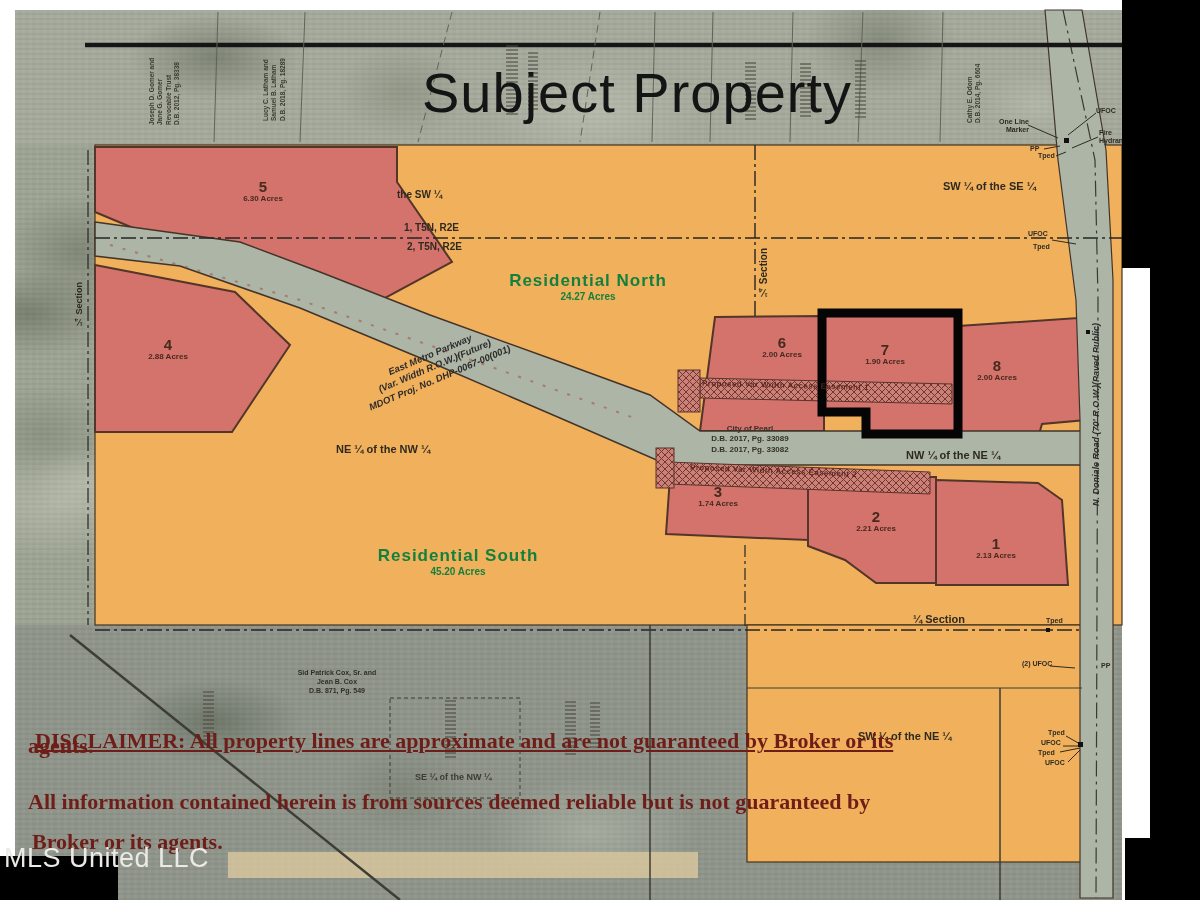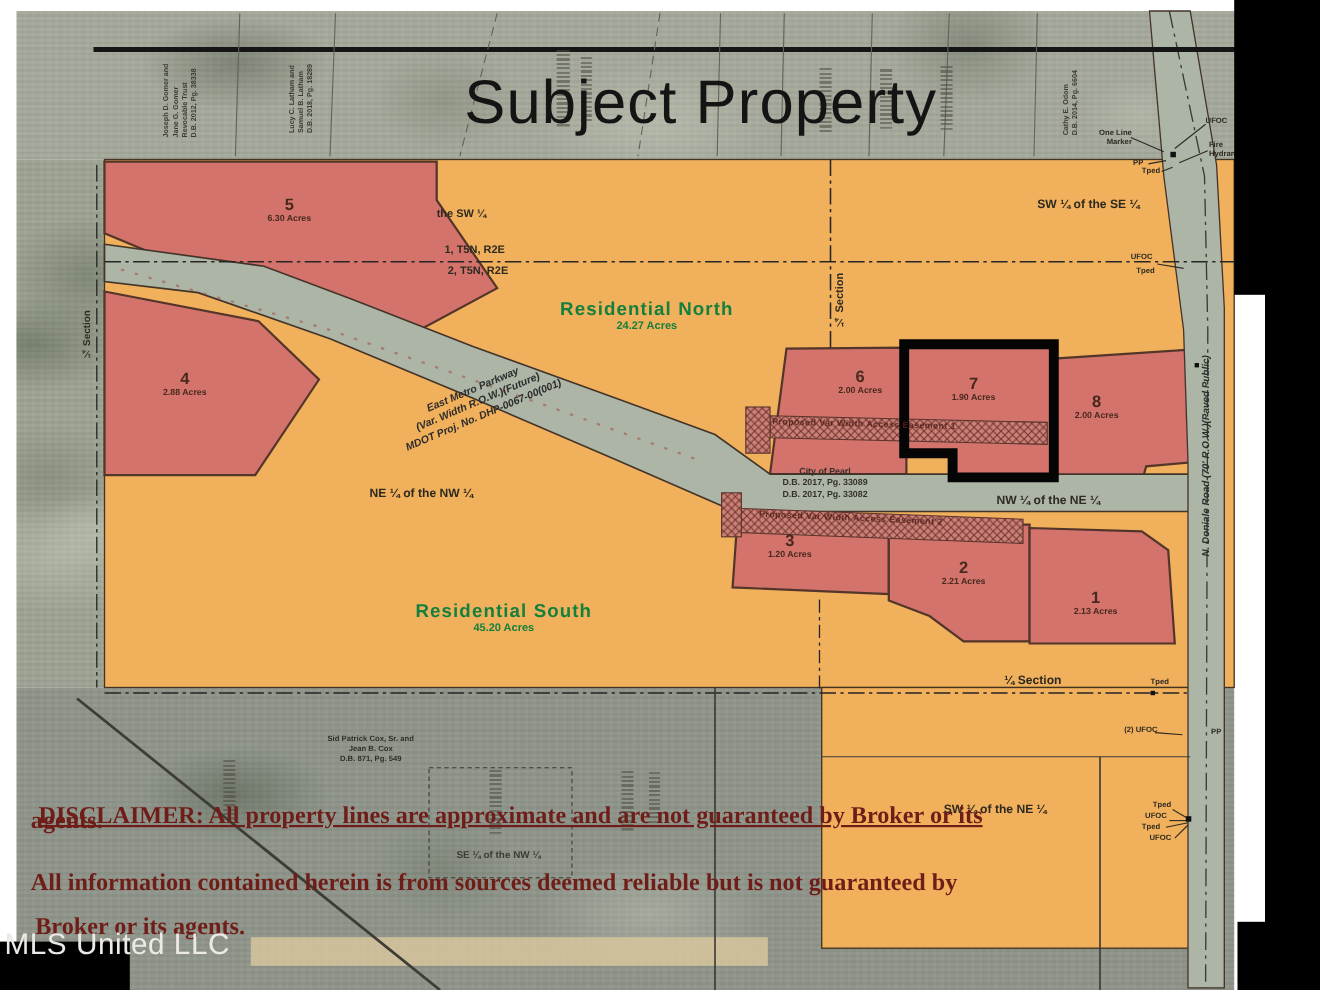--- a/index.html
+++ b/index.html
@@ -168,7 +168,7 @@
     </div>
   <div class="plabel" style="left:673px;top:485px;">
     <div class="num">3</div>
-      <div class="acr">1.20 Acres</div>
+      <div class="acr">1.74 Acres</div>
     </div>
   <div class="plabel" style="left:831px;top:510px;">
     <div class="num">2</div>

